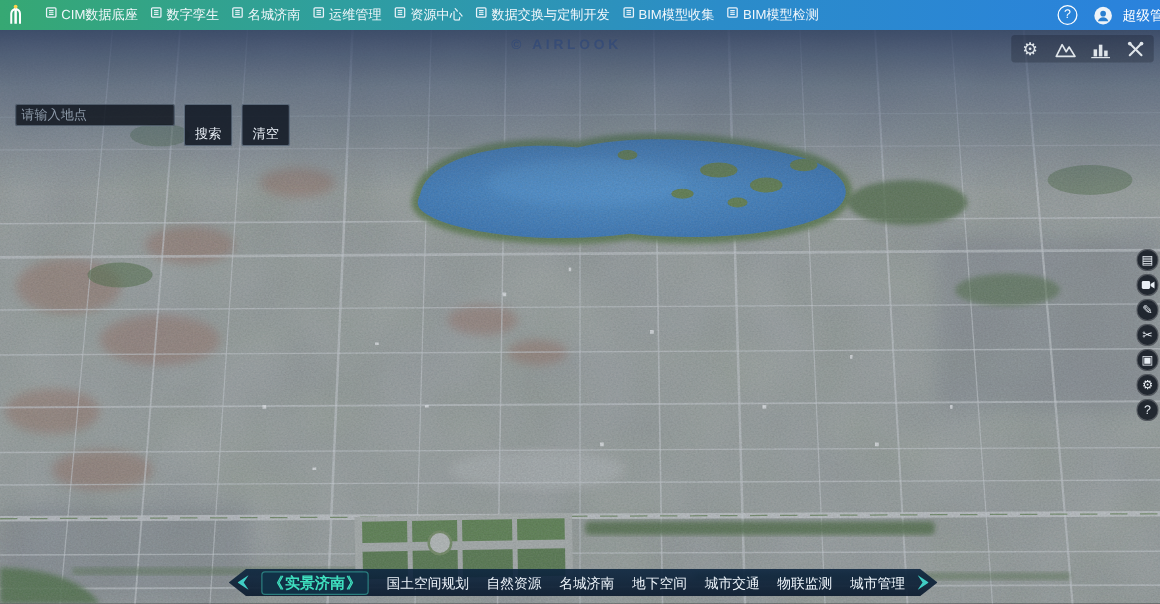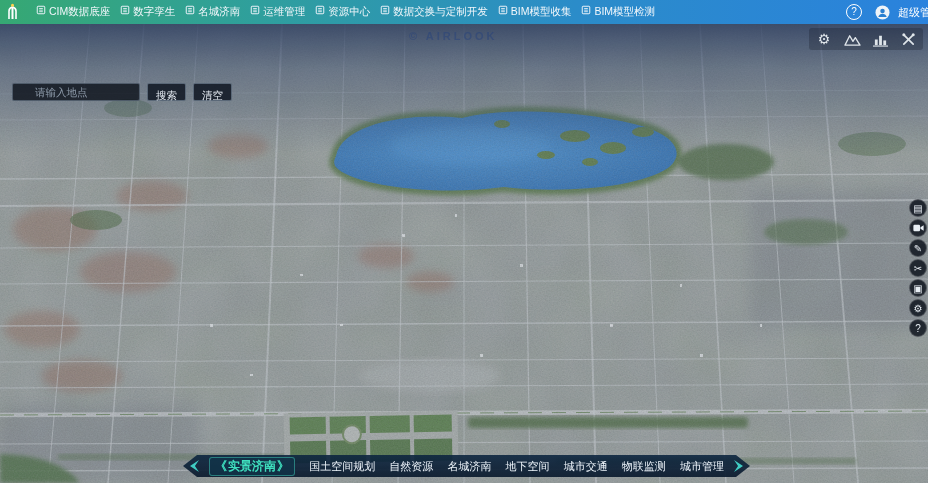--- a/index.html
+++ b/index.html
@@ -28,7 +28,7 @@
   
   .search-bar{position:absolute;left:12px;top:83px;display:flex;gap:7px;z-index:20;}
   .search-input{width:128px;height:18px;background:rgba(8,13,22,.78);
-    border:1px solid rgba(140,160,180,.45);color:#dfe6ee;font-size:10.5px;padding:0 22px;
+    border:1px solid rgba(140,160,180,.45);color:#dfe6ee;font-size:10.5px;padding:0 4px;
     box-sizing:border-box;border-radius:2px;outline:none;}
   .search-input::placeholder{color:#8d9aa9;}
   .ov-btn{height:18px;padding:4px 8px;background:rgba(14,21,33,.85);

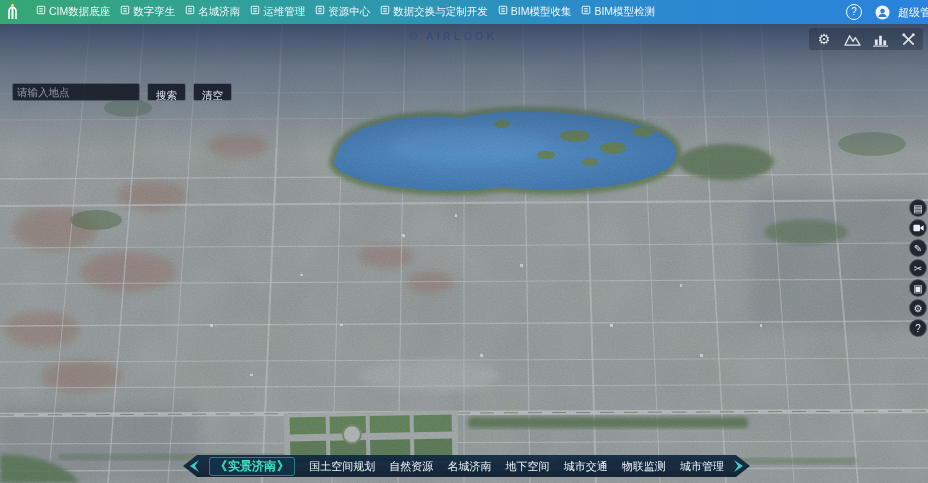--- a/index.html
+++ b/index.html
@@ -31,7 +31,7 @@
     border:1px solid rgba(140,160,180,.45);color:#dfe6ee;font-size:10.5px;padding:0 4px;
     box-sizing:border-box;border-radius:2px;outline:none;}
   .search-input::placeholder{color:#8d9aa9;}
-  .ov-btn{height:18px;padding:4px 8px;background:rgba(14,21,33,.85);
+  .ov-btn{height:18px;padding:16px 8px;background:rgba(14,21,33,.85);
     border:1px solid rgba(150,170,190,.5);color:#e8eef5;font-size:10.5px;line-height:15px;
     border-radius:2px;cursor:pointer;}
   

